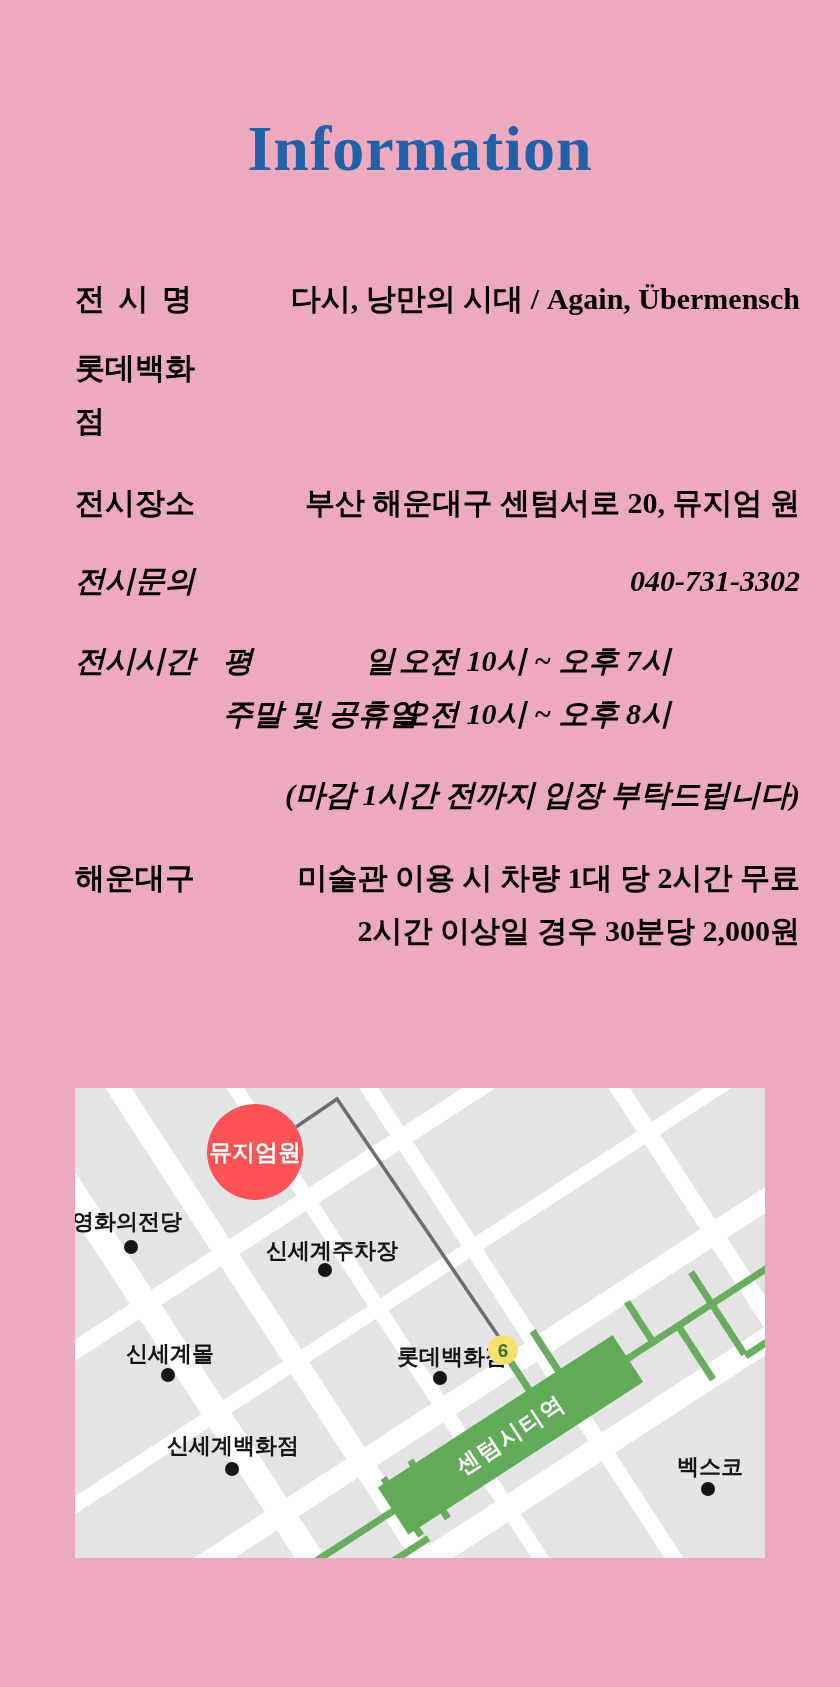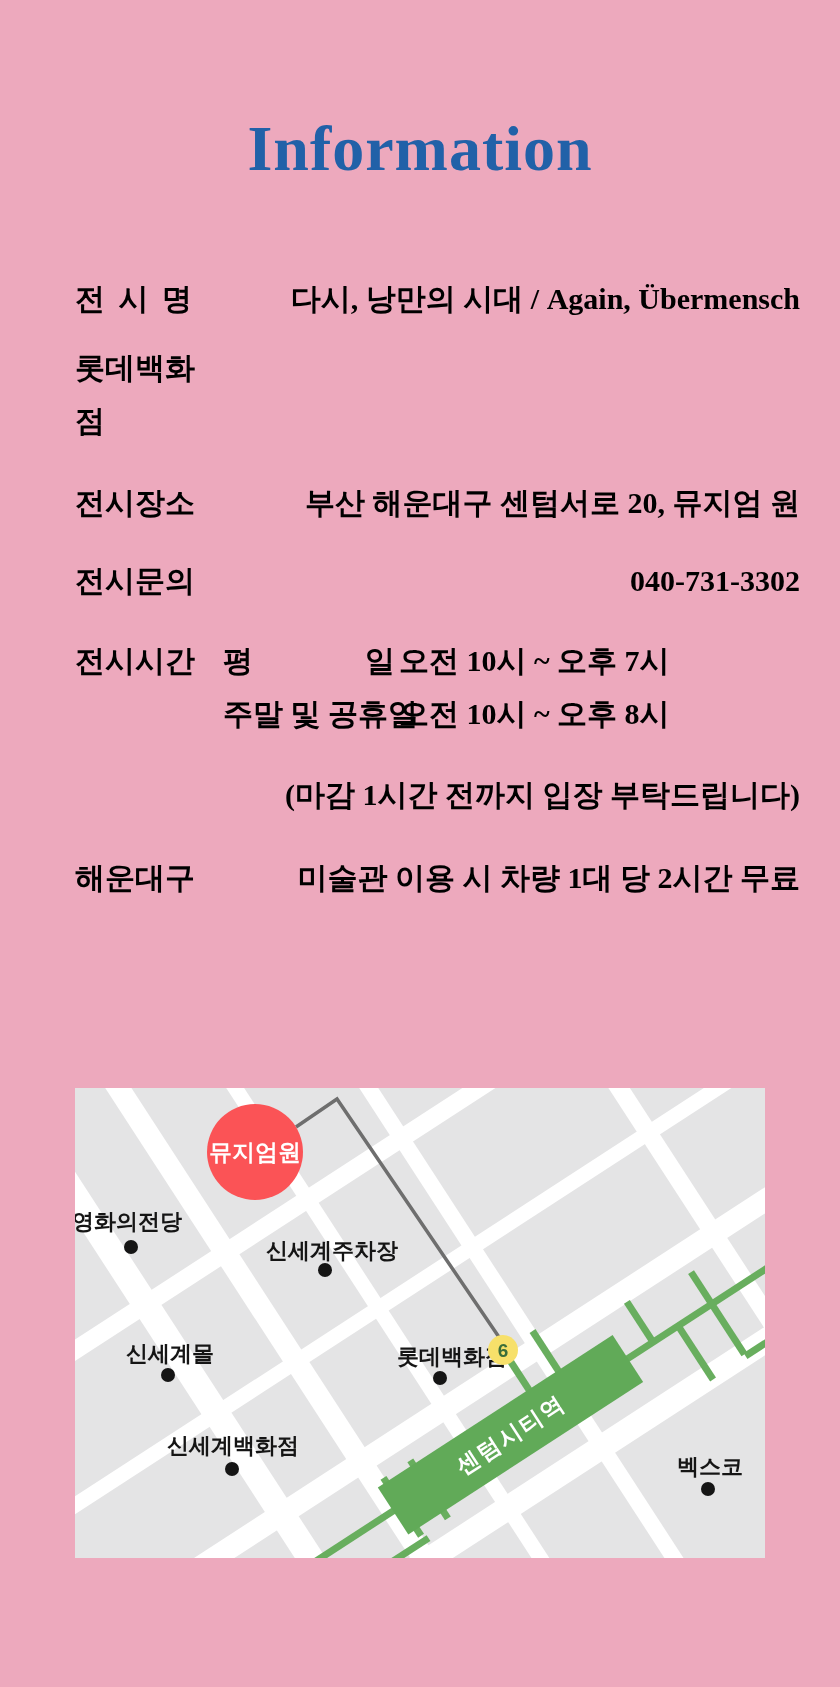--- a/index.html
+++ b/index.html
@@ -24,7 +24,7 @@
   .gap-1{margin-bottom:16px;}
   .gap-2{margin-bottom:29px;}
   .gap-3{margin-bottom:25px;}
-  .gap-4{margin-bottom:27px;}
+  .gap-4{margin-bottom:27px;font-style:italic;}
   .gap-5{margin-bottom:30px;}
   .hours-line{display:flex;}
   .hours-col{width:176px;flex:none;display:inline-flex;}

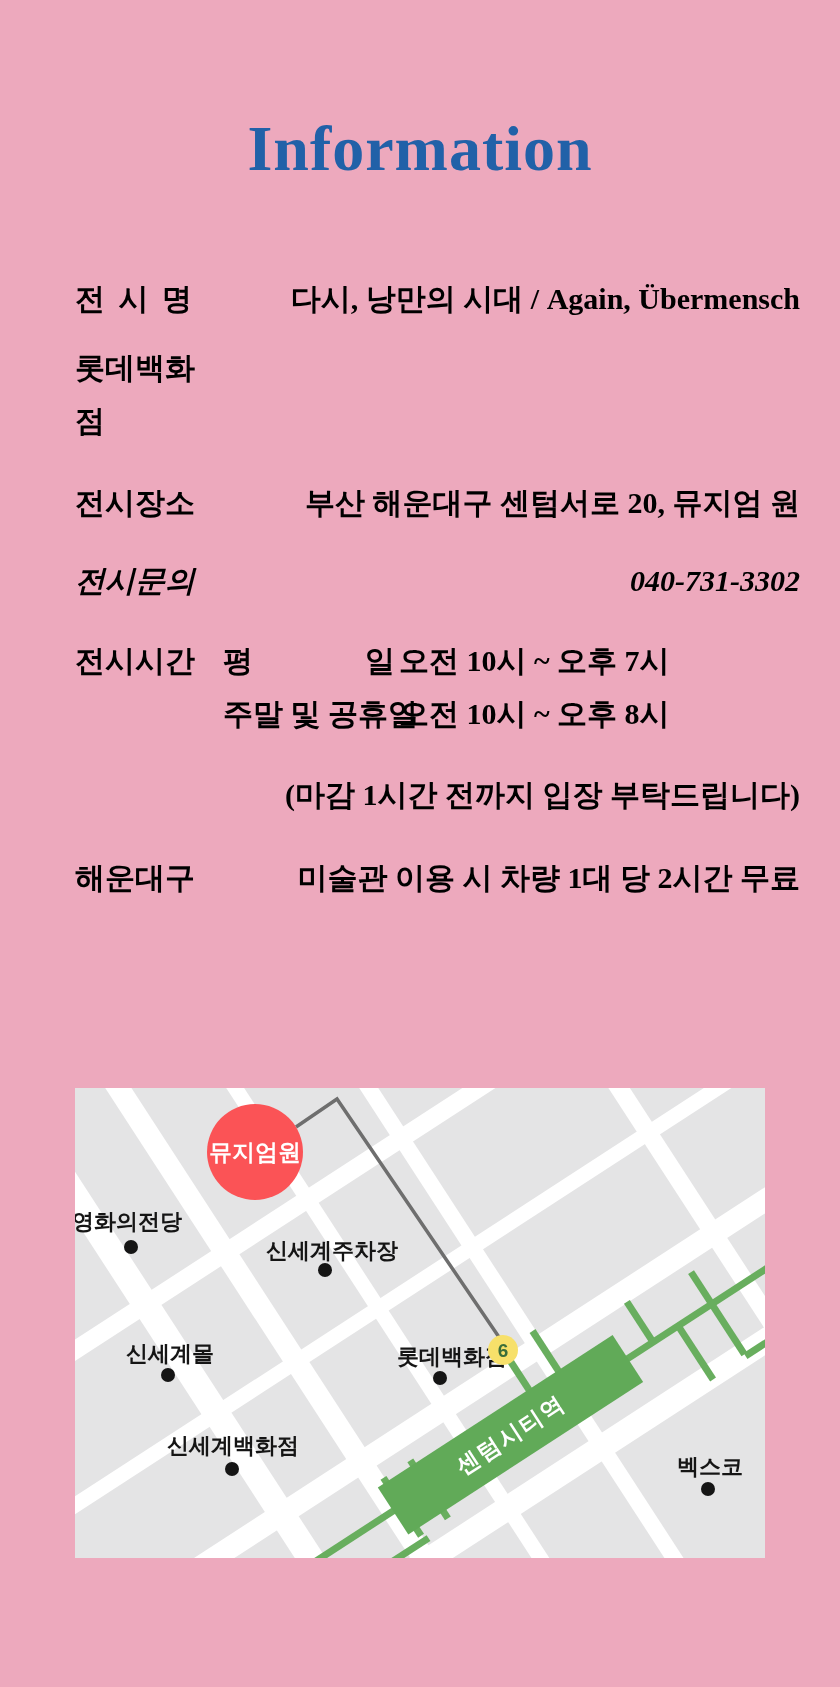--- a/index.html
+++ b/index.html
@@ -25,7 +25,7 @@
   .gap-2{margin-bottom:29px;}
   .gap-3{margin-bottom:25px;}
   .gap-4{margin-bottom:27px;font-style:italic;}
-  .gap-5{margin-bottom:30px;}
+  .gap-5{margin-bottom:30px;font-style:italic;}
   .hours-line{display:flex;}
   .hours-col{width:176px;flex:none;display:inline-flex;}
   .hours-col.spread{justify-content:space-between;padding-right:4px;box-sizing:border-box;}

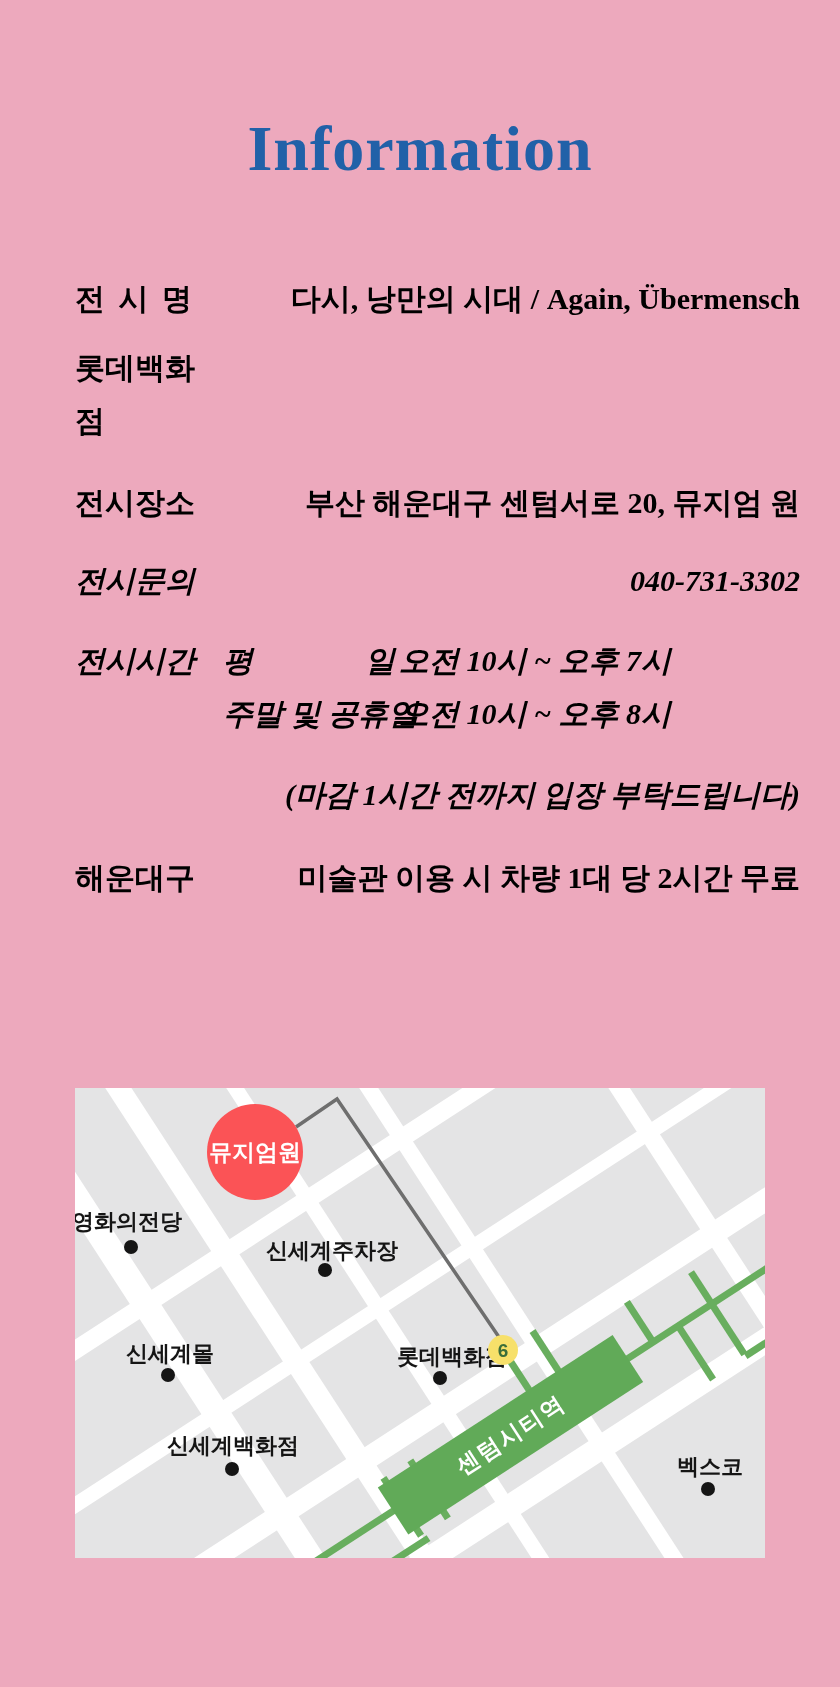--- a/index.html
+++ b/index.html
@@ -91,6 +91,7 @@
     <div class="label">해운대구</div>
     <div class="value">
       <div class="line">미술관 이용 시 차량 1대 당 2시간 무료</div>
+      <div class="line">2시간 이상일 경우 30분당 2,000원</div>
     </div>
   </div>
 

